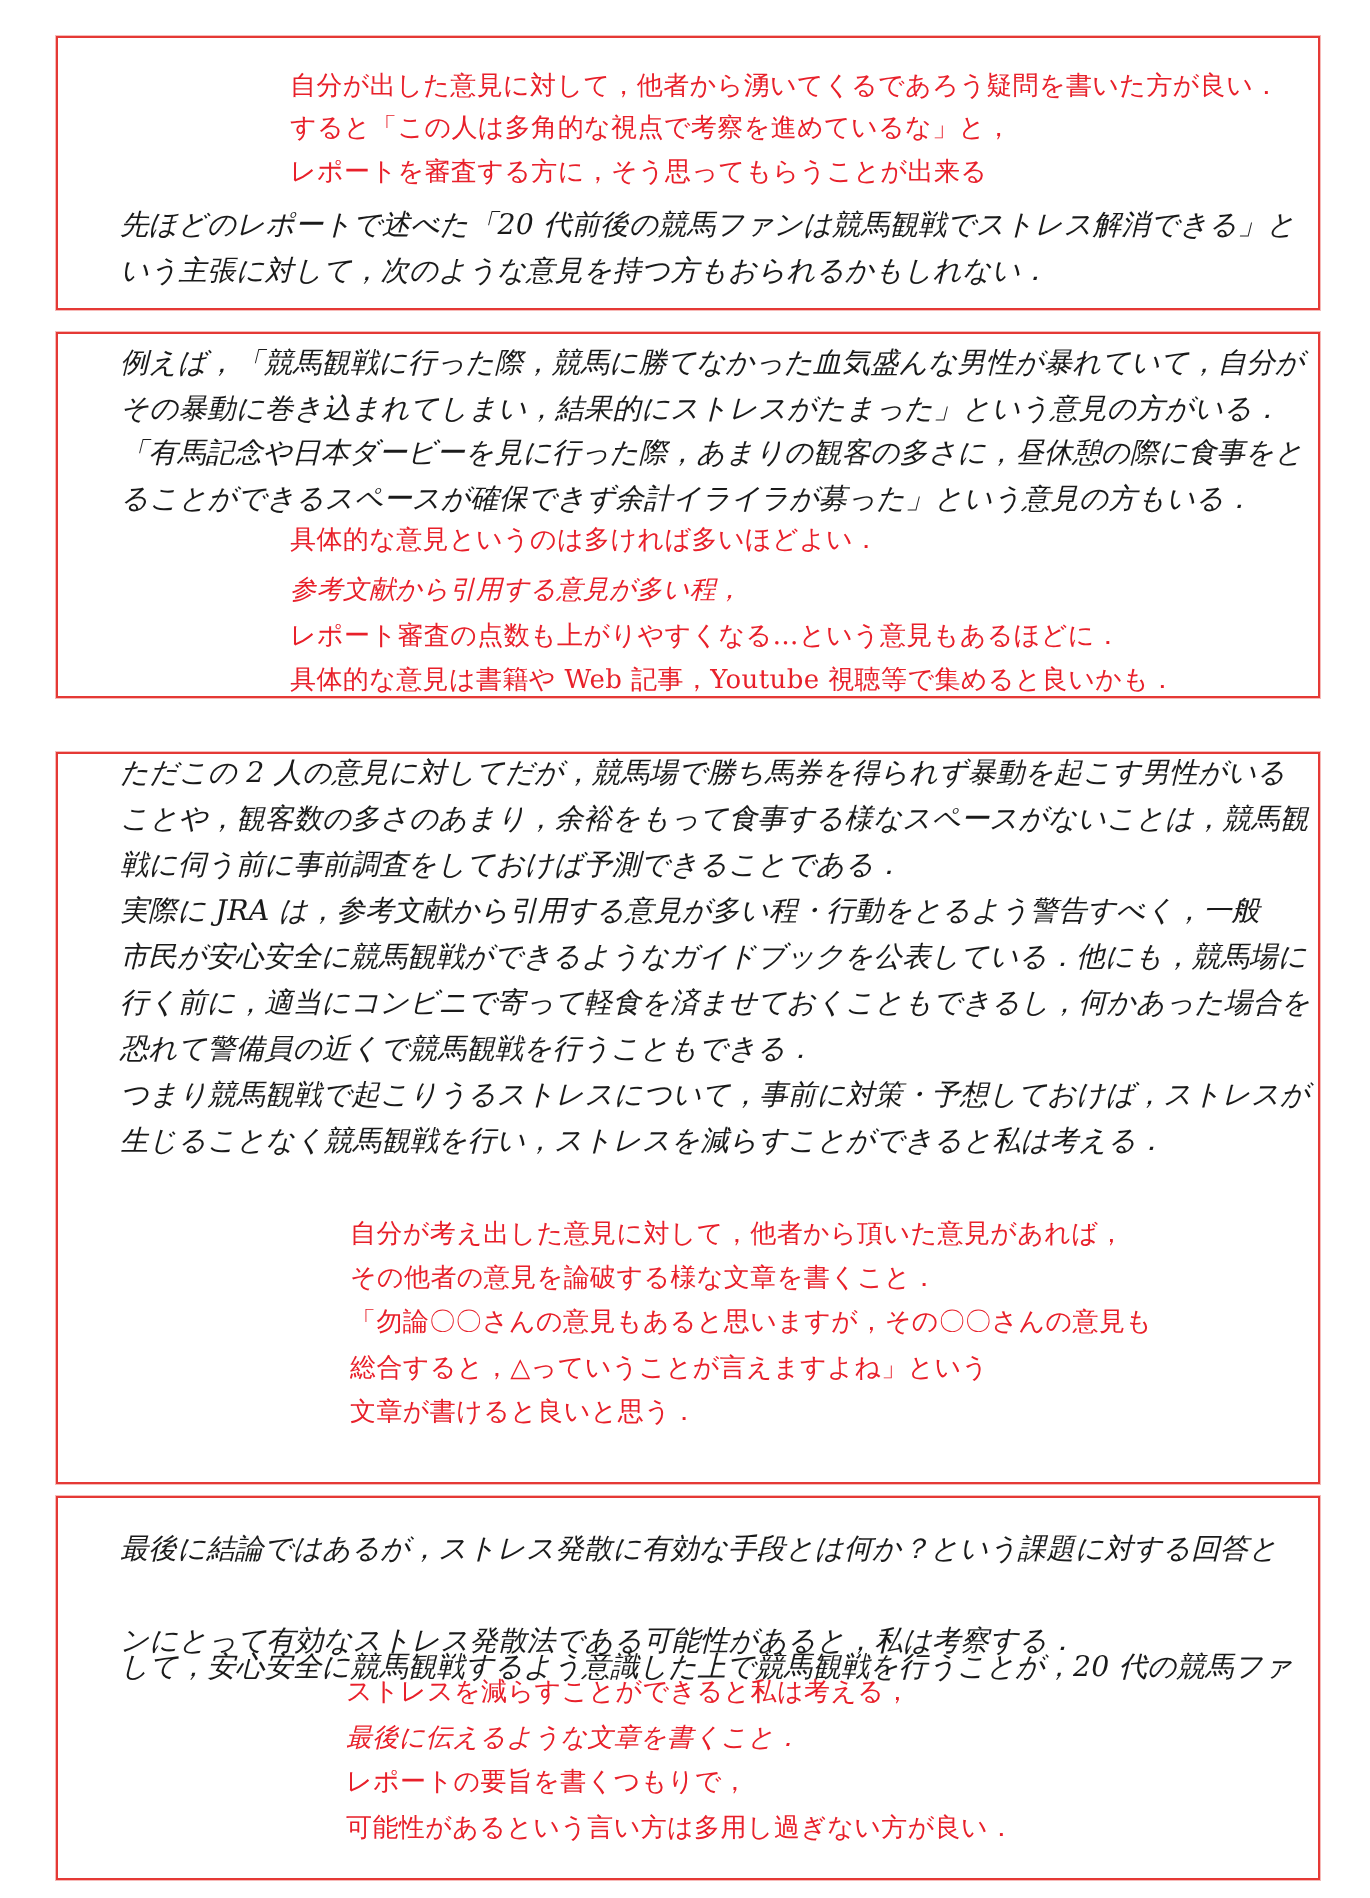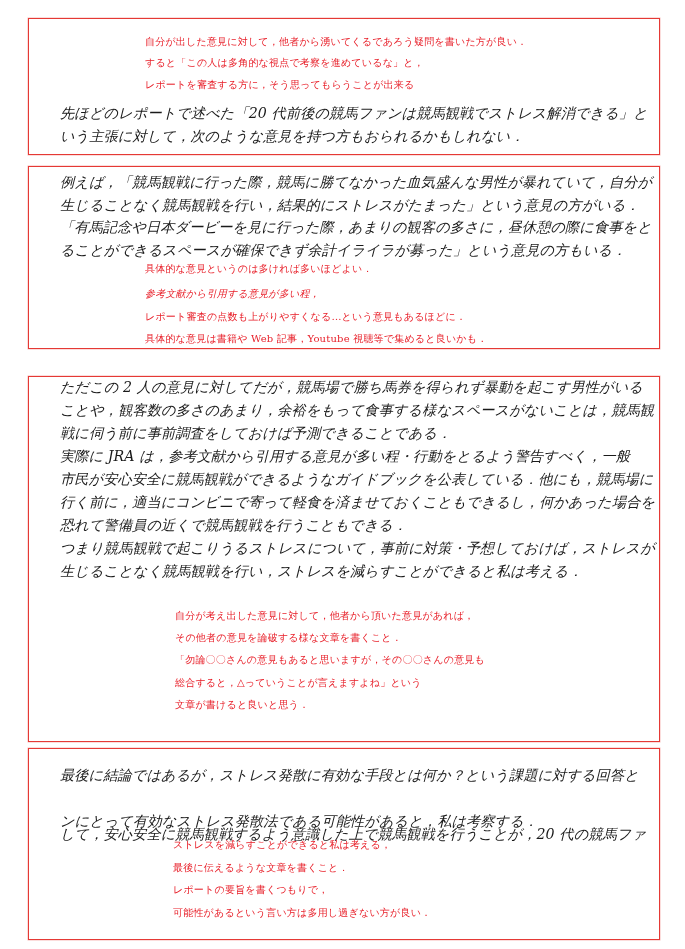--- a/index.html
+++ b/index.html
@@ -35,7 +35,7 @@
       font-style: italic;
     }
     .note-line {
-      font-size: 10px;
+      font-size: 13px;
       color: #e8202a;
       letter-spacing: 0.2px;
     }

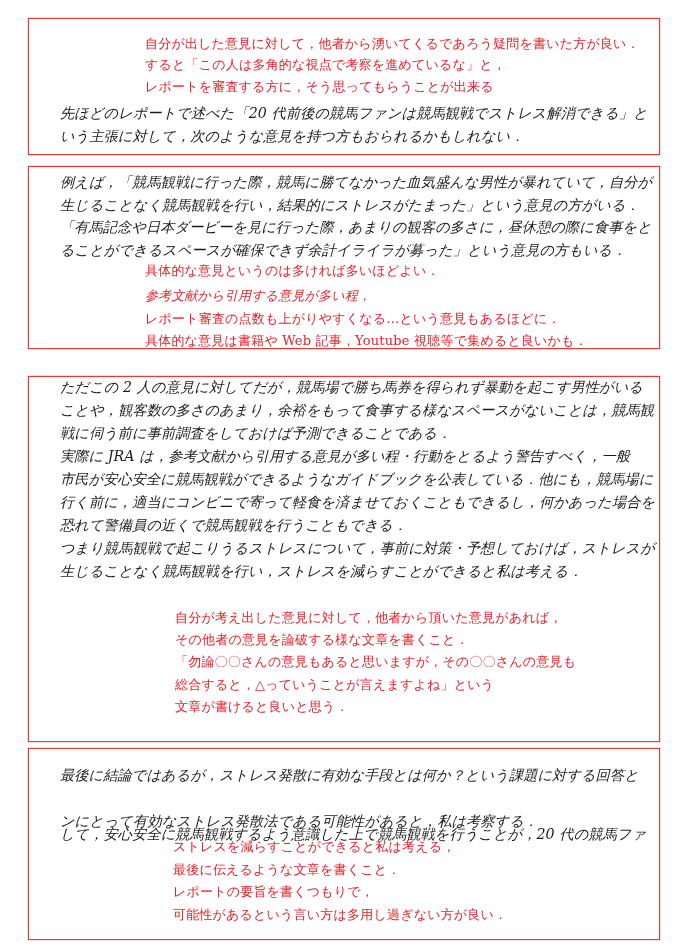--- a/index.html
+++ b/index.html
@@ -52,7 +52,7 @@
 
 <div class="box" style="top:166px; height:183px;"></div>
 <div class="line body-line" style="left:60px; top:175px;">例えば，「競馬観戦に行った際，競馬に勝てなかった血気盛んな男性が暴れていて，自分が</div>
-<div class="line body-line" style="left:60px; top:198px;">生じることなく競馬観戦を行い，結果的にストレスがたまった」という意見の方がいる．</div>
+<div class="line body-line" style="left:60px; top:198px;">その暴動に巻き込まれてしまい，結果的にストレスがたまった」という意見の方がいる．</div>
 <div class="line body-line" style="left:60px; top:220px;">「有馬記念や日本ダービーを見に行った際，あまりの観客の多さに，昼休憩の際に食事をと</div>
 <div class="line body-line" style="left:60px; top:243px;">ることができるスペースが確保できず余計イライラが募った」という意見の方もいる．</div>
 <div class="line note-line" style="left:145px; top:264px;">具体的な意見というのは多ければ多いほどよい．</div>

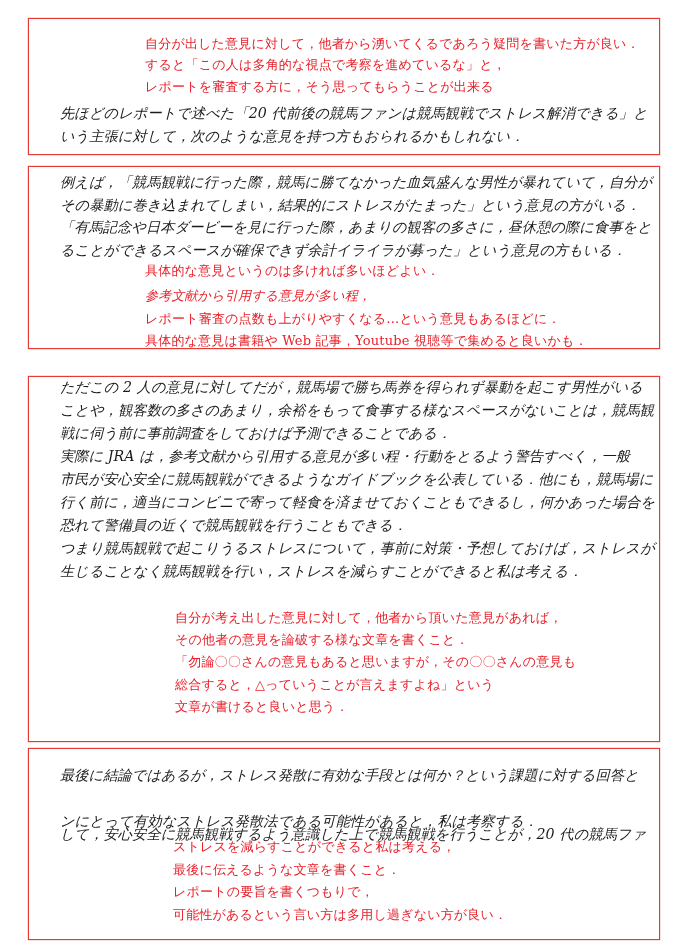--- a/index.html
+++ b/index.html
@@ -81,7 +81,7 @@
 <div class="line body-line" style="left:60px; top:791px;margin-top:36px;">して，安心安全に競馬観戦するよう意識した上で競馬観戦を行うことが，20 代の競馬ファ</div>
 <div class="line body-line" style="left:60px; top:814px;">ンにとって有効なストレス発散法である可能性があると，私は考察する．</div>
 <div class="line note-line" style="left:173px; top:840px;">ストレスを減らすことができると私は考える，</div>
-<div class="line note-line" style="left:173px; top:863px;">最後に伝えるような文章を書くこと．</div>
+<div class="line note-line" style="left:173px; top:863px;font-style:italic;">最後に伝えるような文章を書くこと．</div>
 <div class="line note-line" style="left:173px; top:885px;">レポートの要旨を書くつもりで，</div>
 <div class="line note-line" style="left:173px; top:908px;">可能性があるという言い方は多用し過ぎない方が良い．</div>
 

